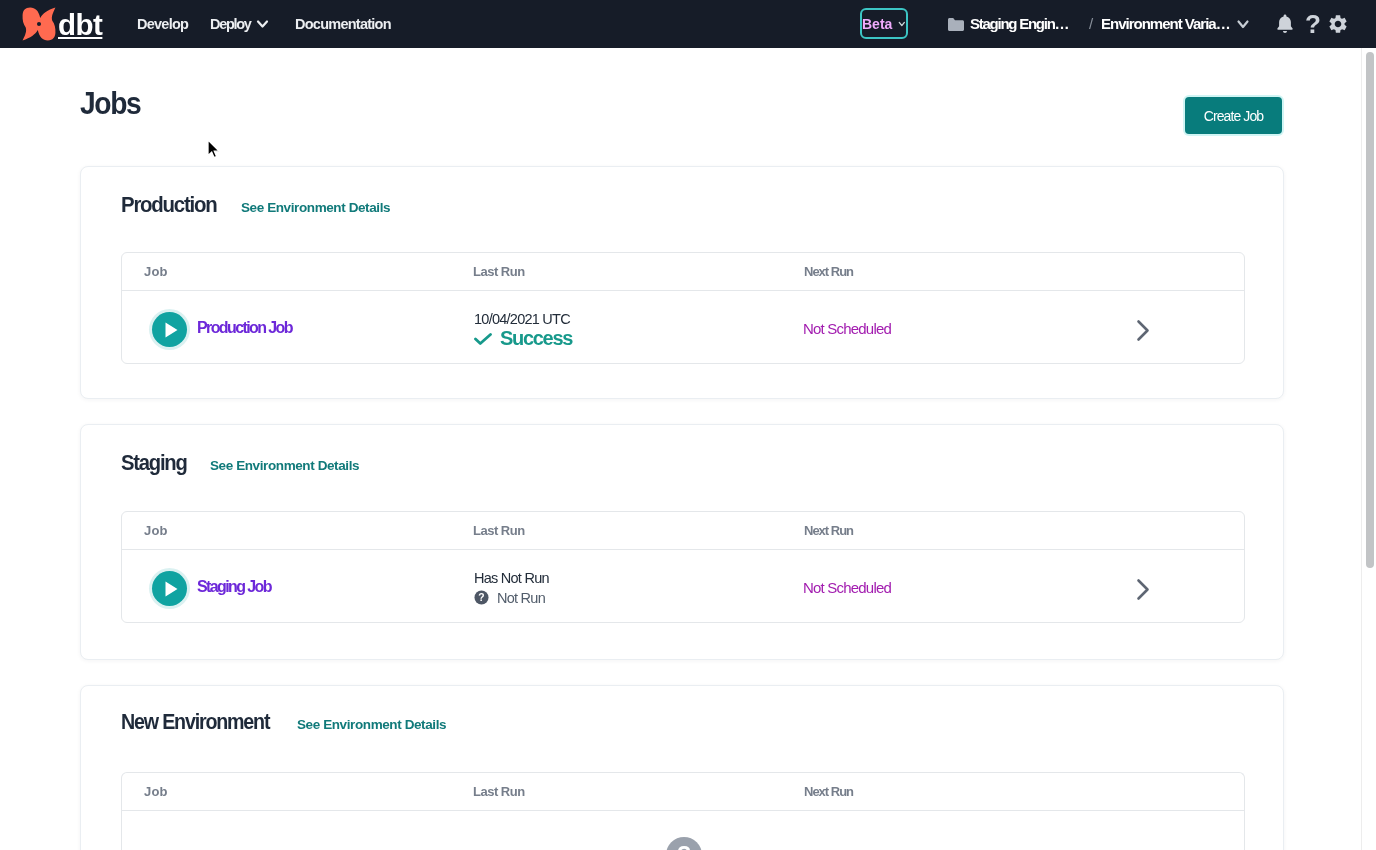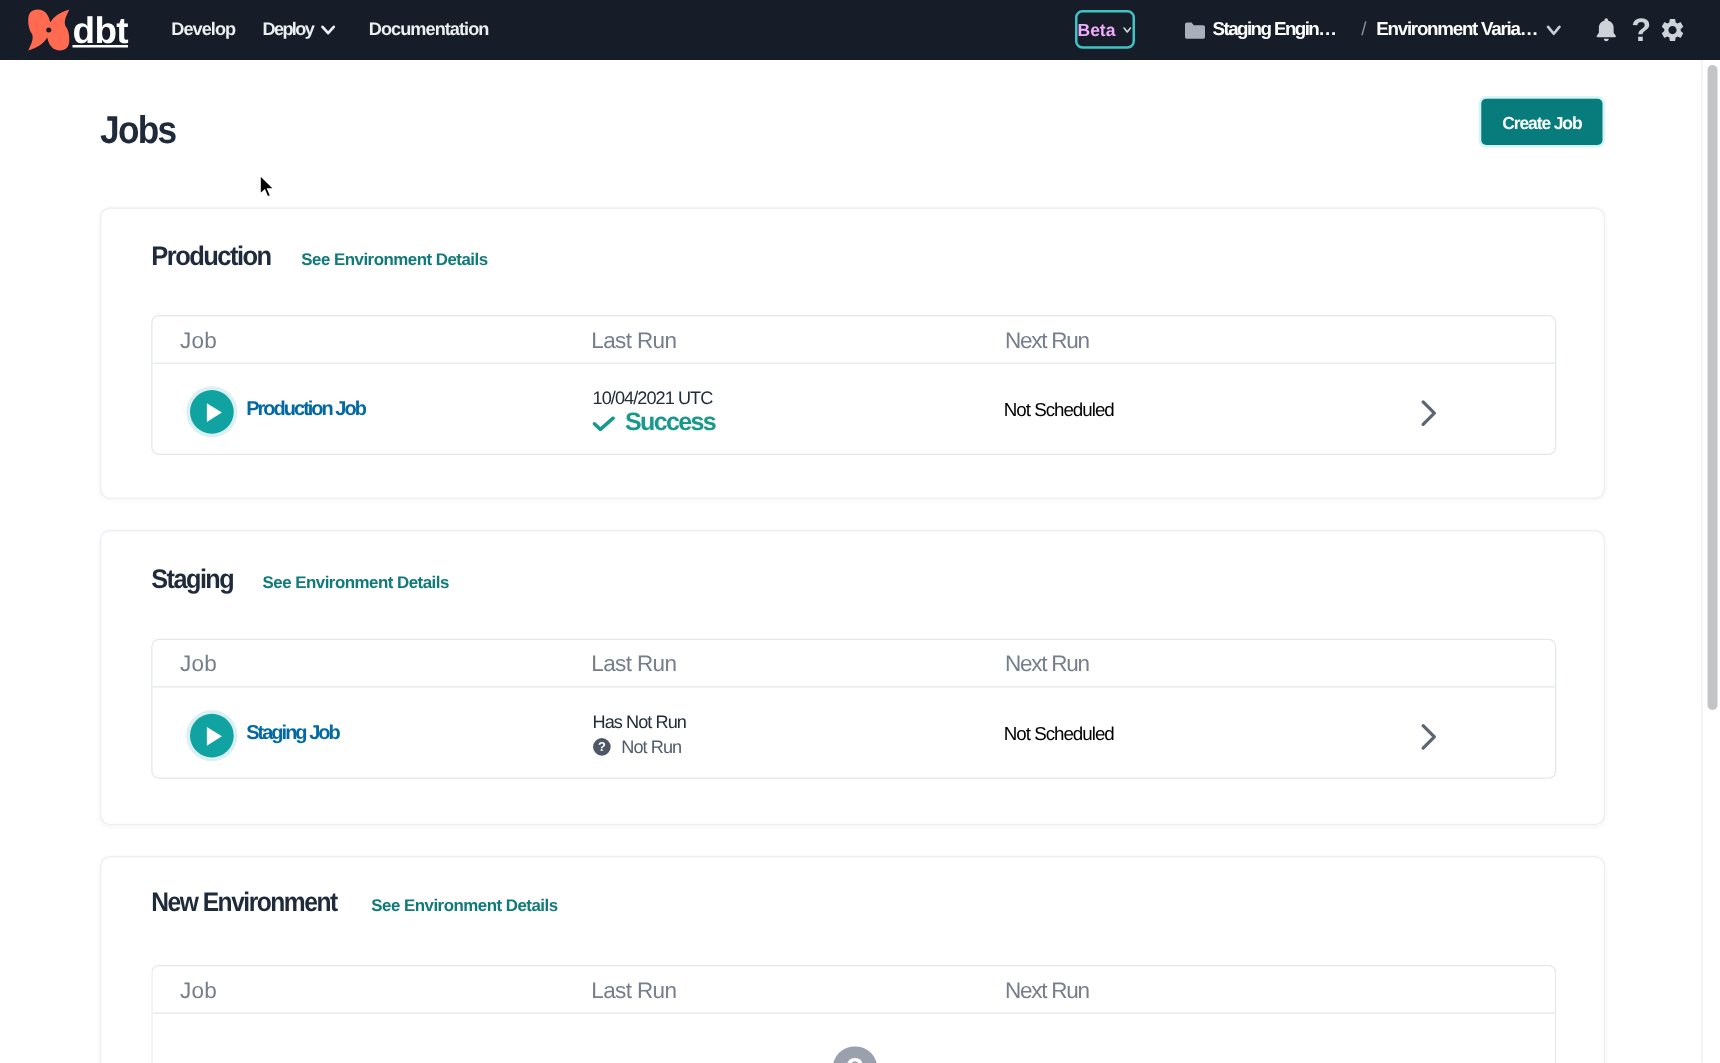--- a/index.html
+++ b/index.html
@@ -17,7 +17,7 @@
 
 
 h1 { position:absolute; left:80px; top:86px; font-size:31px; font-weight:bold; color:#1f2a3a; letter-spacing:-1.5px; }
-.create-btn { position:absolute; left:1185px; top:79px; width:97px; height:37px; background:#087c7c; border-radius:4px; color:#ffffff; font-size:14px; font-weight:bold; letter-spacing:-0.9px; display:flex; align-items:center; justify-content:center; box-shadow:0 0 0 2px rgba(151,233,231,0.45); }
+.create-btn { position:absolute; left:1185px; top:97px; width:97px; height:37px; background:#087c7c; border-radius:4px; color:#ffffff; font-size:14px; font-weight:normal; letter-spacing:-0.9px; display:flex; align-items:center; justify-content:center; box-shadow:0 0 0 2px rgba(151,233,231,0.45); }
 
 .card { position:absolute; left:80px; width:1204px; background:#ffffff; border:1px solid #eaeef2; border-radius:8px; box-shadow:0 1px 4px rgba(30,40,60,0.05); }
 .card-head { position:absolute; left:40px; right:40px; }

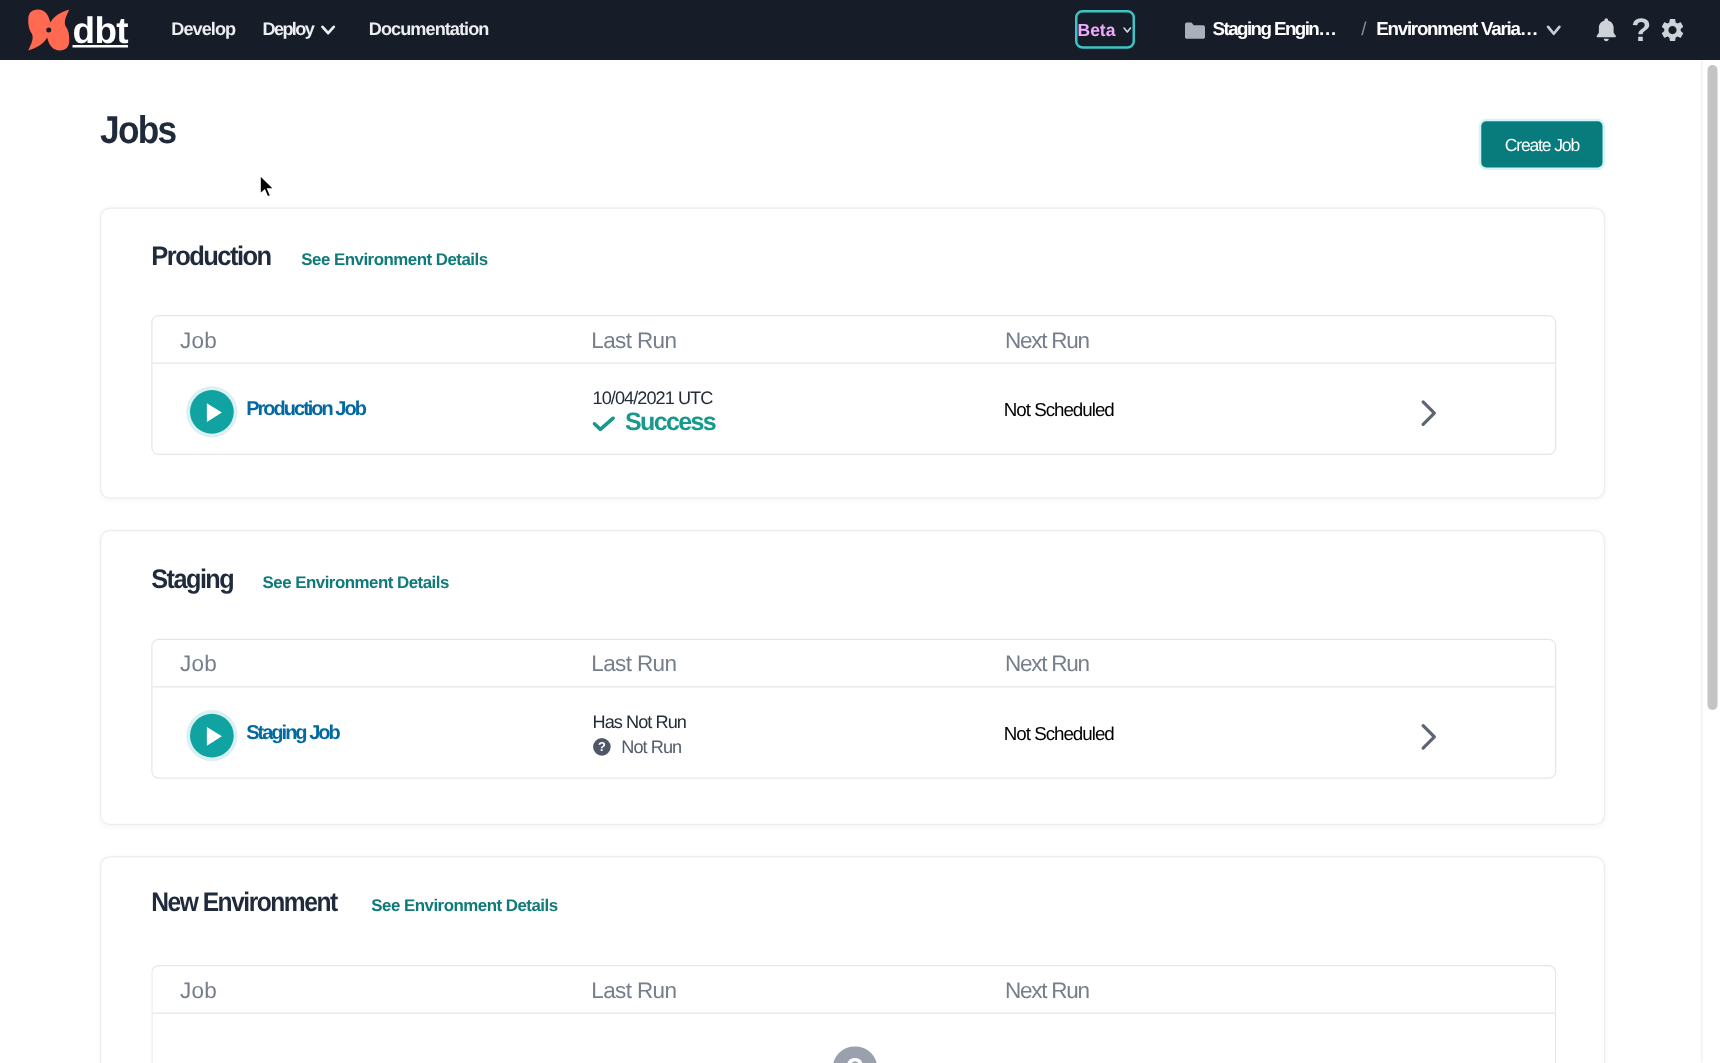--- a/index.html
+++ b/index.html
@@ -25,7 +25,7 @@
 .card-head a { position:absolute; font-size:13.5px; font-weight:bold; color:#117a7a; text-decoration:none; letter-spacing:-0.4px; }
 .tbl { position:absolute; left:40px; width:1124px; border:1px solid #e4e7ea; border-radius:6px; background:#fff; }
 .thead { position:relative; height:38px; border-bottom:1px solid #e4e7ea; }
-.th { position:absolute; top:0; height:38px; line-height:38px; font-size:18px; font-weight:normal; color:#767e8b; letter-spacing:0.2px; }
+.th { position:absolute; top:0; height:38px; line-height:38px; font-size:13px; font-weight:bold; color:#767e8b; letter-spacing:0.2px; }
 .th1 { left:22px; } .th2 { left:351px; letter-spacing:-0.5px; } .th3 { left:682px; letter-spacing:-1.0px; }
 .trow { position:relative; height:72px; }
 .play { position:absolute; left:29.5px; top:21px; width:35px; height:35px; border-radius:50%; background:#10a3a1; box-shadow:0 0 0 3px rgba(16,163,161,0.15); }

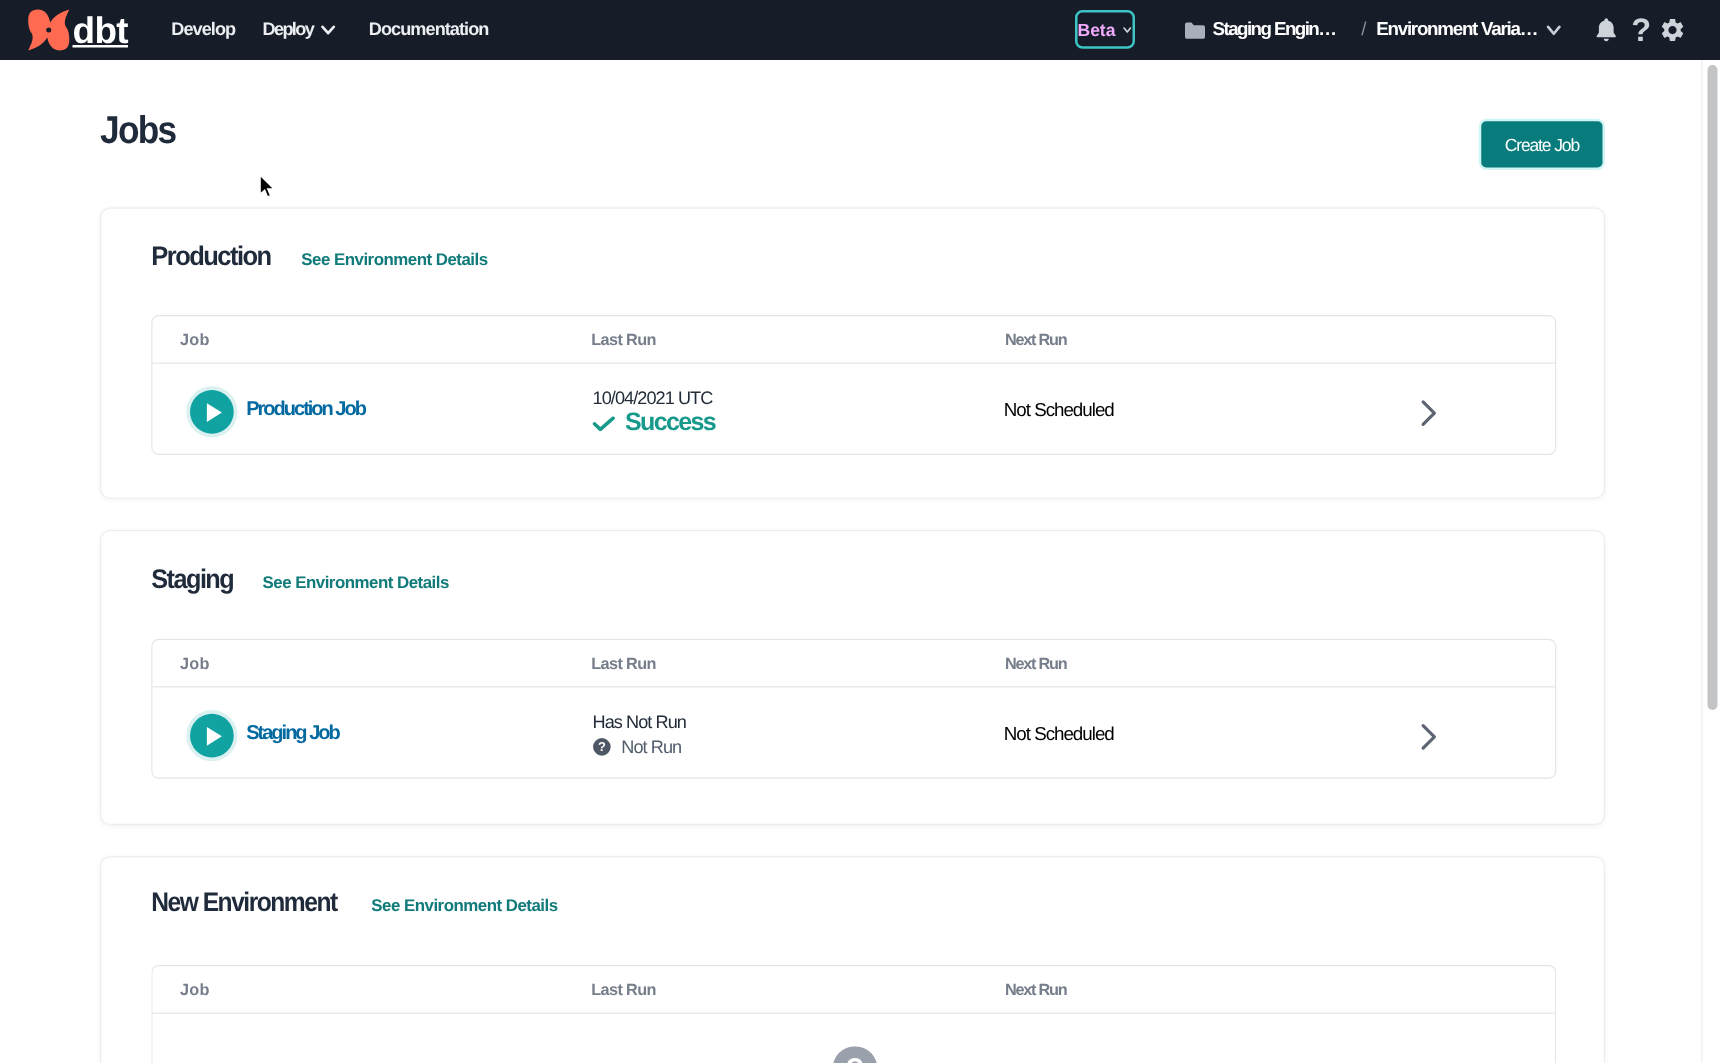--- a/index.html
+++ b/index.html
@@ -30,7 +30,7 @@
 .trow { position:relative; height:72px; }
 .play { position:absolute; left:29.5px; top:21px; width:35px; height:35px; border-radius:50%; background:#10a3a1; box-shadow:0 0 0 3px rgba(16,163,161,0.15); }
 .play svg { position:absolute; left:12px; top:8.5px; }
-.jobname { position:absolute; left:75px; top:1px; height:72px; line-height:72px; font-size:16px; font-weight:bold; color:#0369a1; letter-spacing:-1.6px; }
+.jobname { position:absolute; left:75px; top:1px; height:72px; line-height:72px; font-size:16px; font-weight:bold; color:#6d28d9; letter-spacing:-1.6px; }
 .cell2 { position:absolute; left:352px; top:17.5px; }
 .cell3 { position:absolute; left:681px; top:2px; height:72px; line-height:72px; font-size:15px; color:#000000; letter-spacing:-0.8px; }
 .l1 { font-size:14.5px; color:#232d3a; line-height:20px; letter-spacing:-0.75px; }

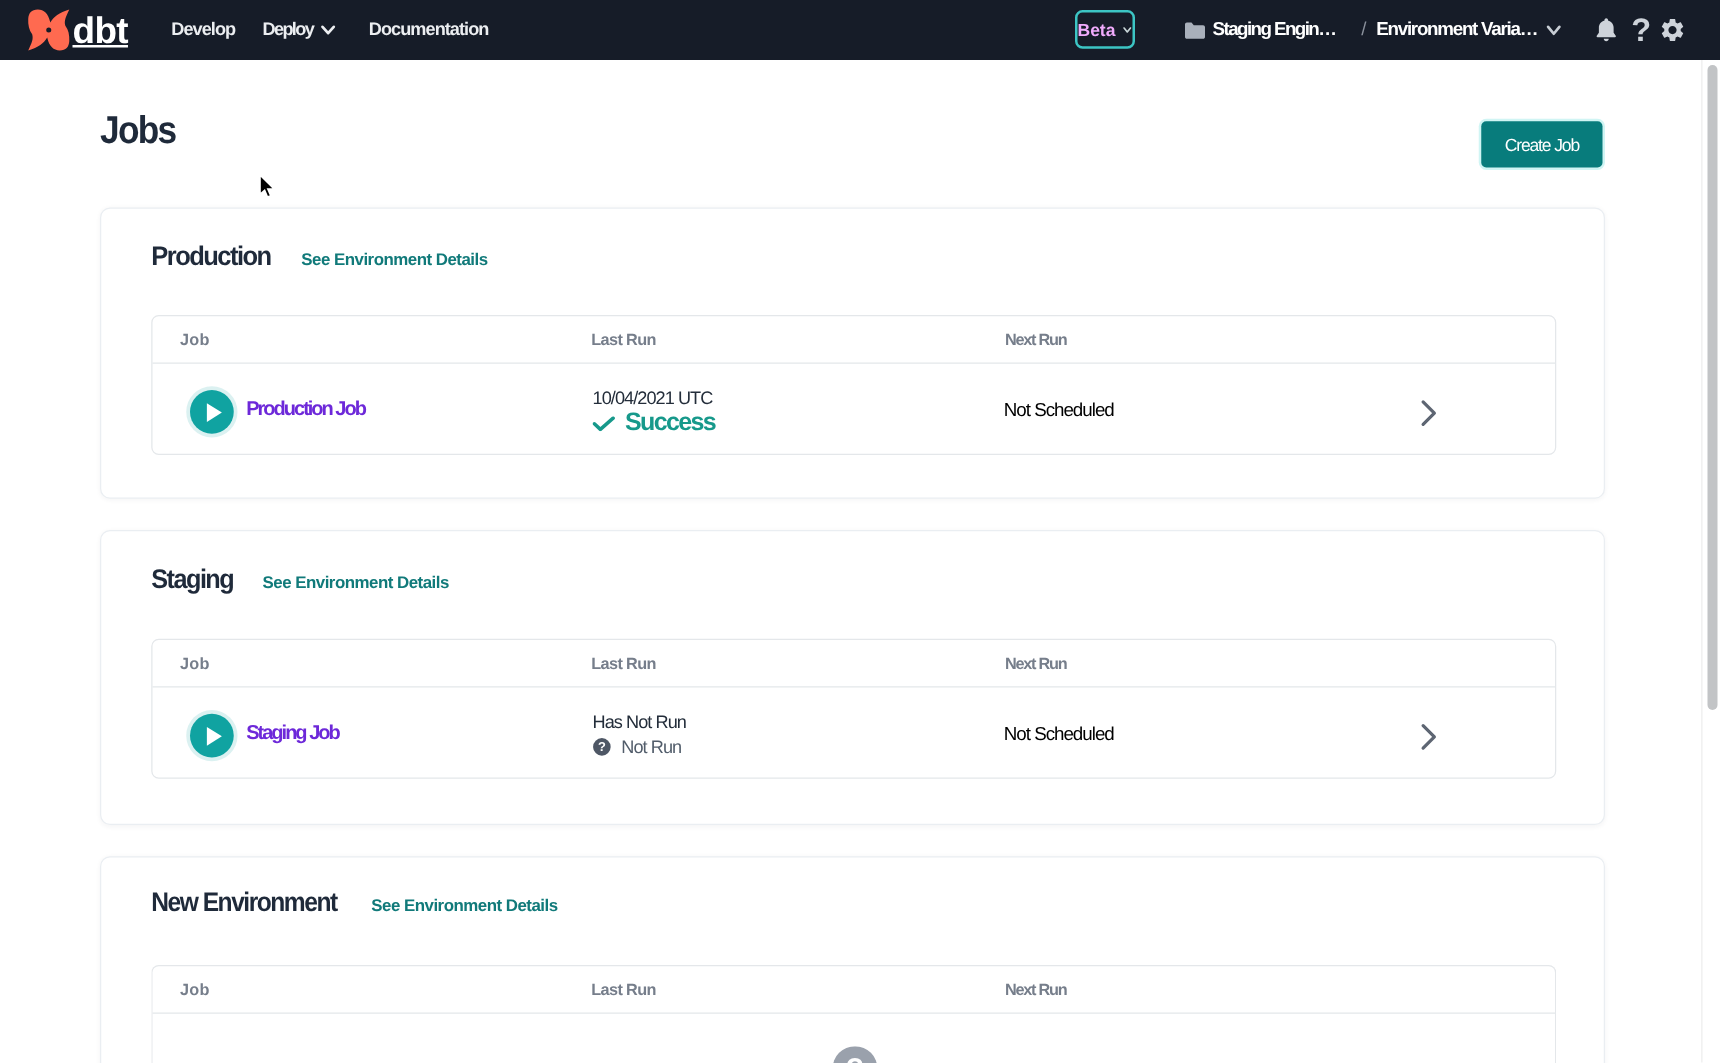--- a/index.html
+++ b/index.html
@@ -32,7 +32,7 @@
 .play svg { position:absolute; left:12px; top:8.5px; }
 .jobname { position:absolute; left:75px; top:1px; height:72px; line-height:72px; font-size:16px; font-weight:bold; color:#6d28d9; letter-spacing:-1.6px; }
 .cell2 { position:absolute; left:352px; top:17.5px; }
-.cell3 { position:absolute; left:681px; top:2px; height:72px; line-height:72px; font-size:15px; color:#000000; letter-spacing:-0.8px; }
+.cell3 { position:absolute; left:681px; top:2px; height:72px; line-height:72px; font-size:15px; color:#a21caf; letter-spacing:-0.8px; }
 .l1 { font-size:14.5px; color:#232d3a; line-height:20px; letter-spacing:-0.75px; }
 .l2 { display:flex; align-items:center; gap:8px; height:20px; }
 .succ { color:#17998b; font-size:20px; font-weight:bold; letter-spacing:-1.3px; }

